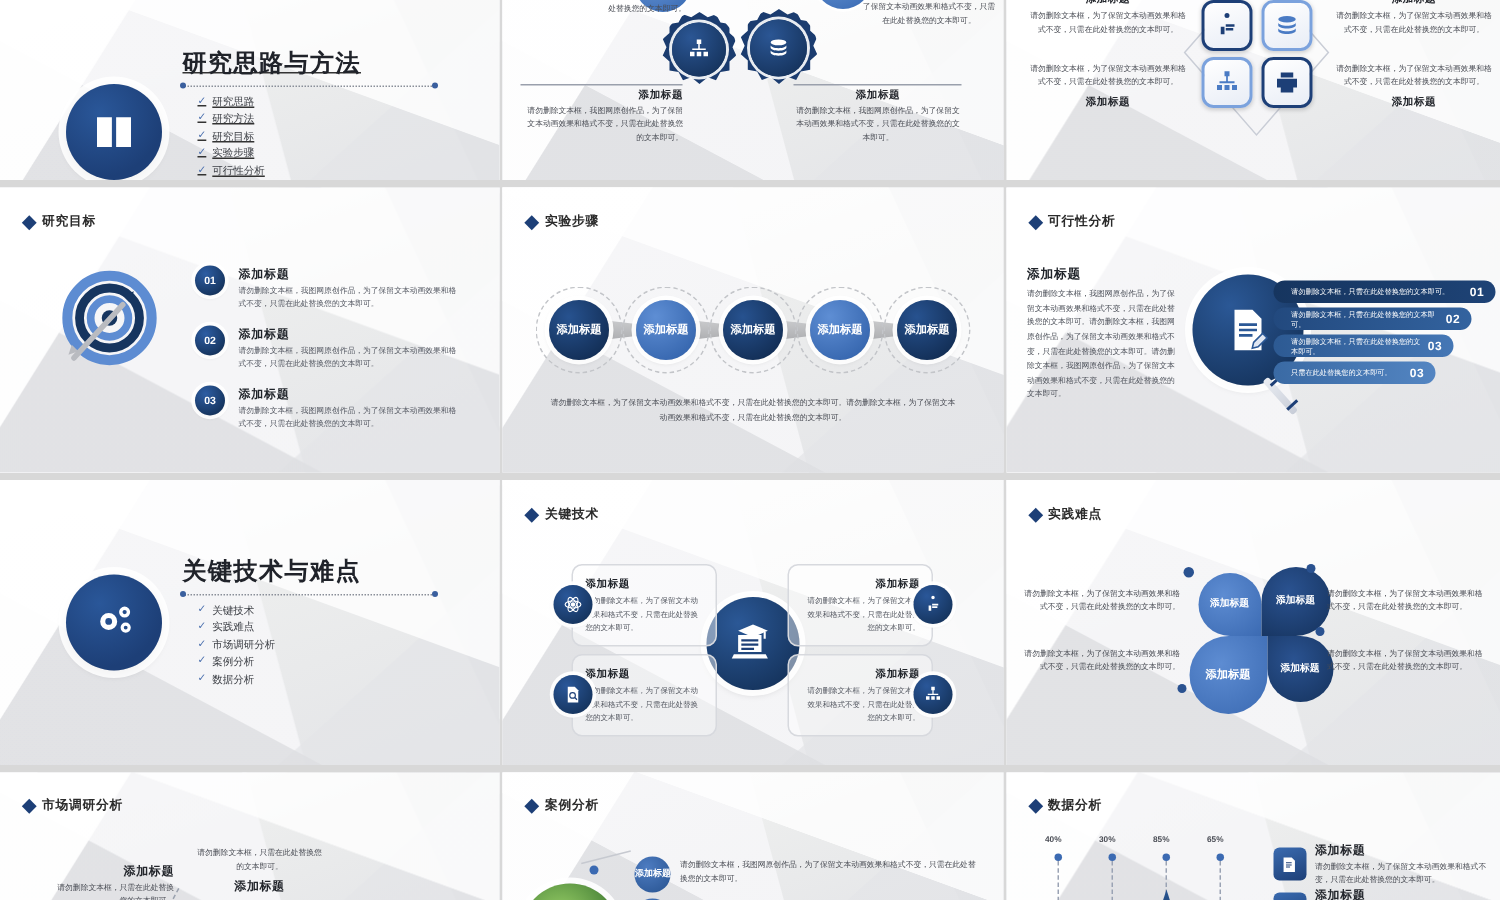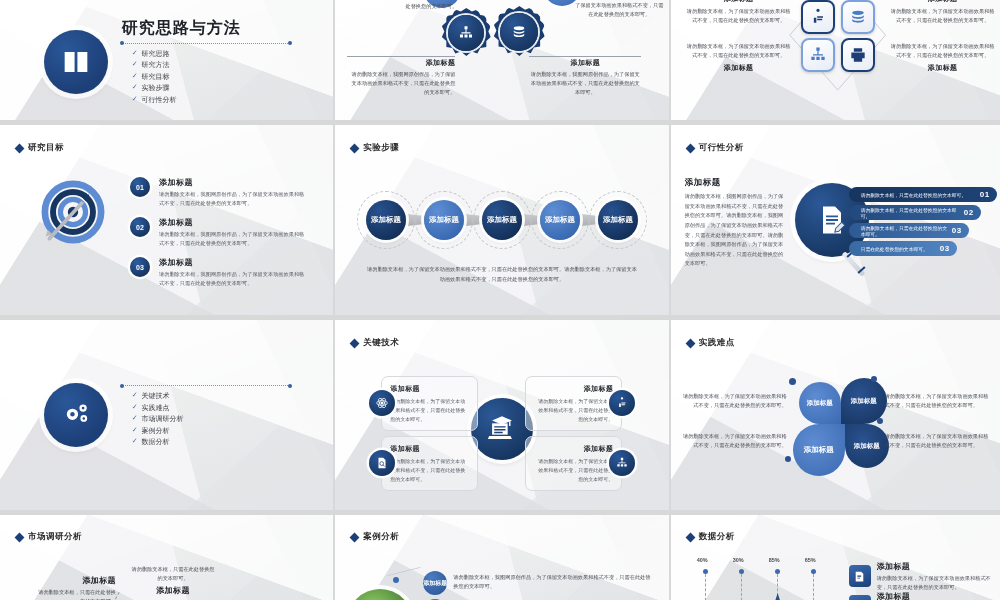--- a/index.html
+++ b/index.html
@@ -157,7 +157,7 @@
 <div class="deck">
 
   <div class="slide r1">
-    <div class="cover" style="justify-content:center;align-items:center;padding-top:4px;">
+    <div class="cover" style="justify-content:center;align-items:flex-end;padding-top:4px;text-decoration:underline;">
       <div class="cover-badge">
         <svg viewBox="0 0 24 24">
             <path d="M4 5h7v14H4zM5.6 7.2h3.8v1H5.6zm0 2.2h3.8v1H5.6zm0 2.2h3.8v1H5.6zM13 5h7v14h-7zM14.6 6.4h3.8v4.2h-3.8z"></path>

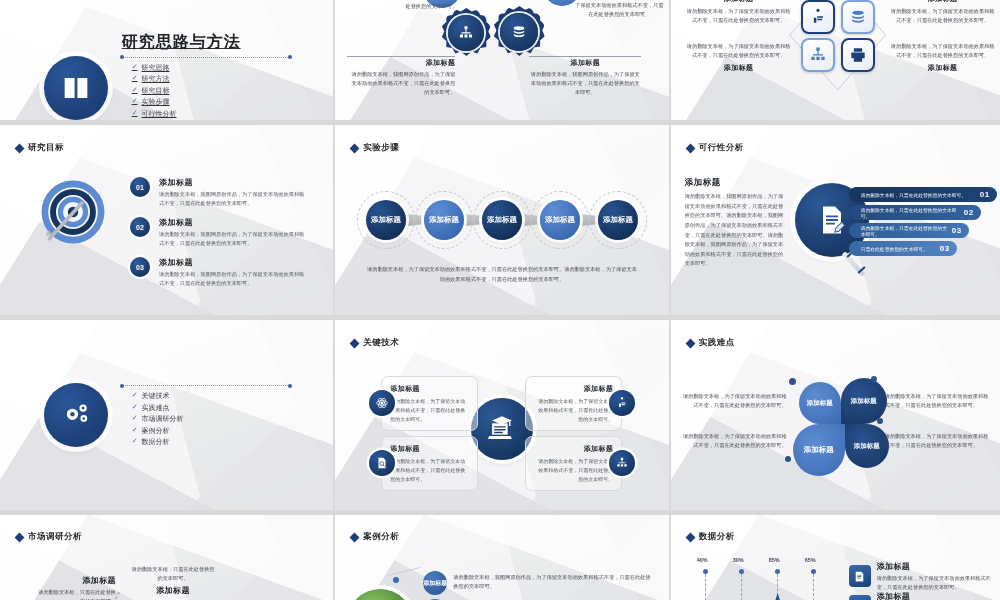--- a/index.html
+++ b/index.html
@@ -418,6 +418,7 @@
           </svg>
       </div>
       <div class="cover-txt">
+        <div class="cover-title">关键技术与难点</div>
         <div class="cover-rule"></div>
         <div class="cover-li">
             <span class="tick">✓</span>

